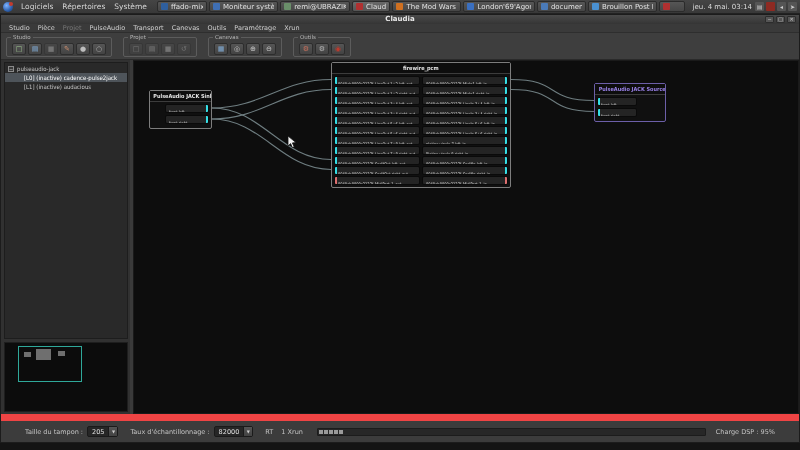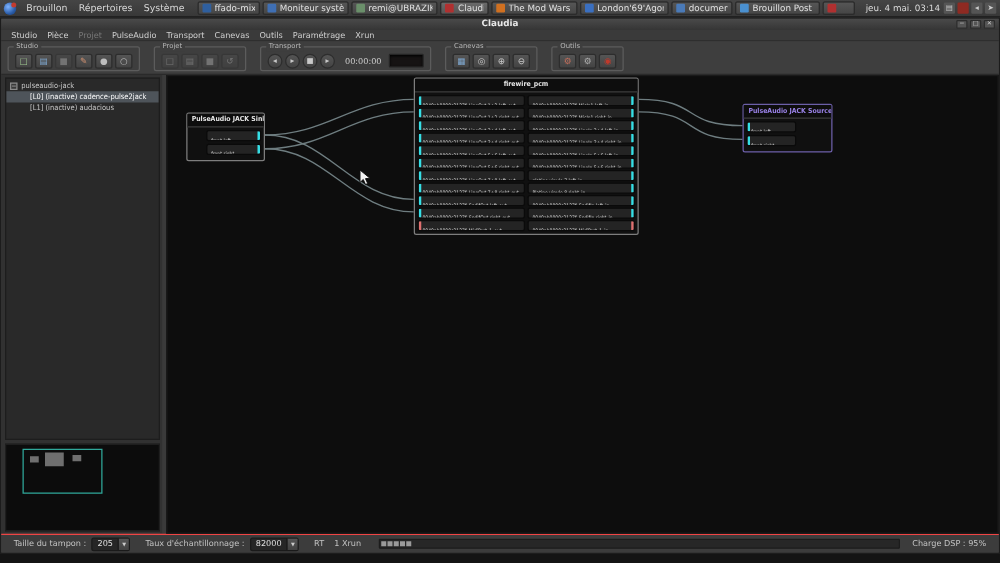--- a/index.html
+++ b/index.html
@@ -136,7 +136,7 @@
   <div class="panel">
     <div class="start-icon"></div>
     <div class="panel-menus" id="panel-menus">
-        <span class="panel-menu">Brouillon</span>
+        <span class="panel-menu">Logiciels</span>
         <span class="panel-menu">Répertoires</span>
         <span class="panel-menu">Système</span>
       </div>

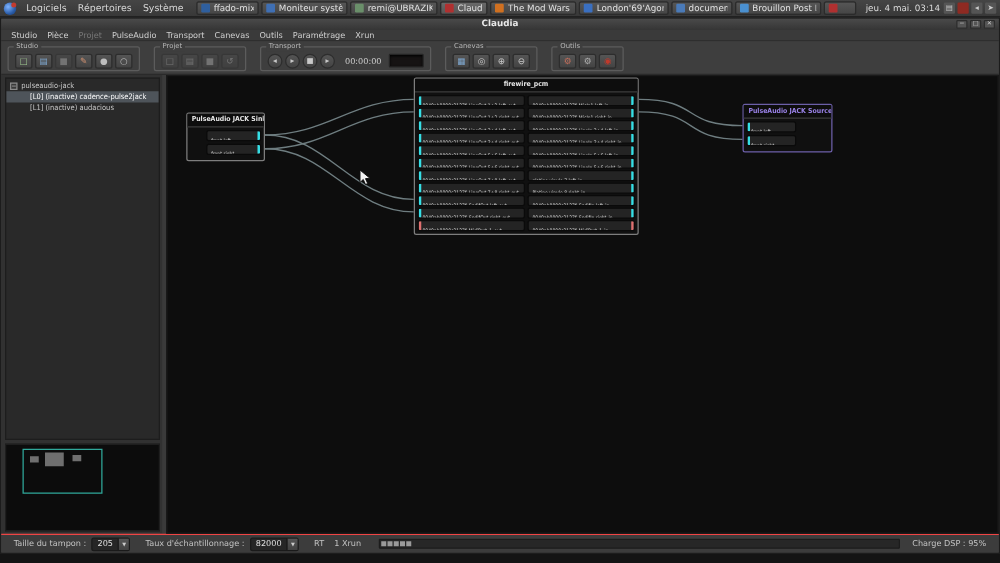--- a/index.html
+++ b/index.html
@@ -247,23 +247,6 @@
           <span class="tbtn disabled">
             <span>↺</span>
           </span>
-        </div>
-        <div class="tgroup">
-          <span class="tgroup-label">Transport</span>
-          <span class="tbtn round">
-            <span>◂</span>
-          </span>
-          <span class="tbtn round">
-            <span>▸</span>
-          </span>
-          <span class="tbtn round">
-            <span>■</span>
-          </span>
-          <span class="tbtn round">
-            <span>▸</span>
-          </span>
-          <span class="ttime">00:00:00</span>
-          <span class="lcd"></span>
         </div>
         <div class="tgroup">
           <span class="tgroup-label">Canevas</span>

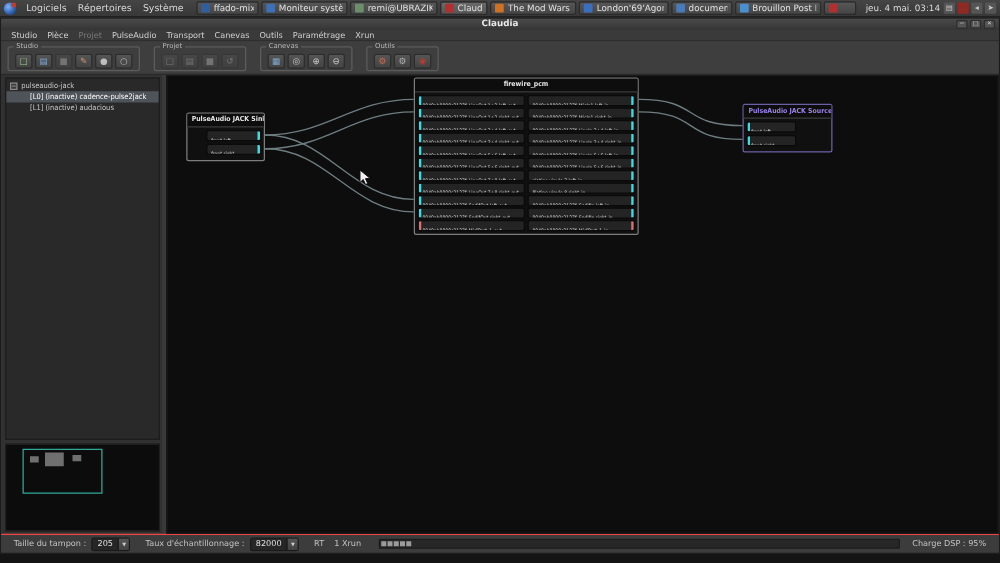--- a/index.html
+++ b/index.html
@@ -112,8 +112,8 @@
   .source .port { margin-right:auto; width:40px; margin-bottom:2px; }
 
   
-  .statusbar { height:15px; background:#3c3c3c; border-top:1px solid #ef4444;
-    display:flex; align-items:center; padding:0 10px; font-size:6.5px; color:#c3c3c3; flex:0 0 auto; }
+  .statusbar { height:28px; background:#3c3c3c; border-top:7px solid #ef4444;
+    display:flex; align-items:center; padding:0 24px; font-size:6.5px; color:#c3c3c3; flex:0 0 auto; }
   .combo { display:flex; align-items:center; height:11px; background:#262626;
     border:1px solid #1a1a1a; border-radius:2px; margin:0 4px; }
   .combo-val { padding:0 4px; font-size:6.5px; color:#e0e0e0; min-width:20px; }

